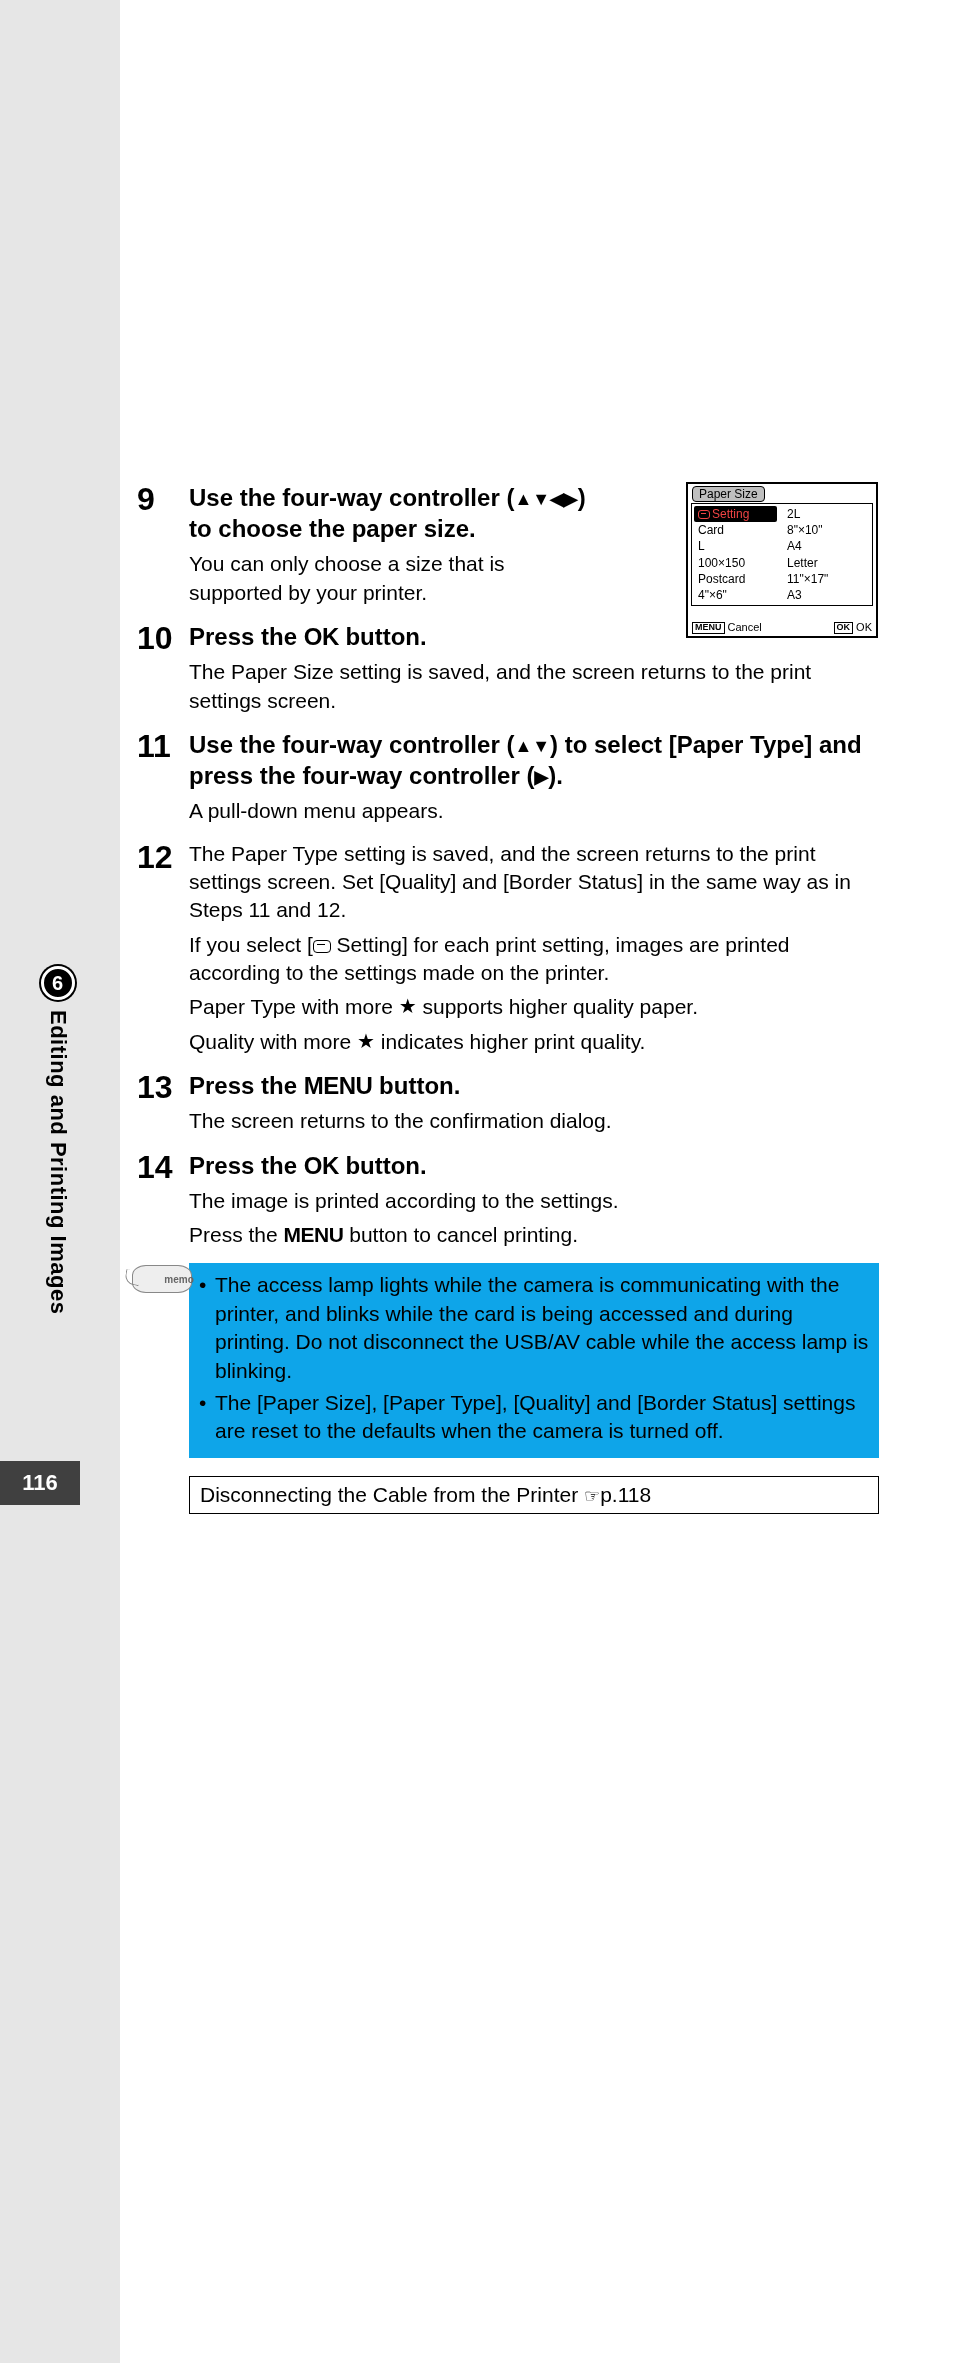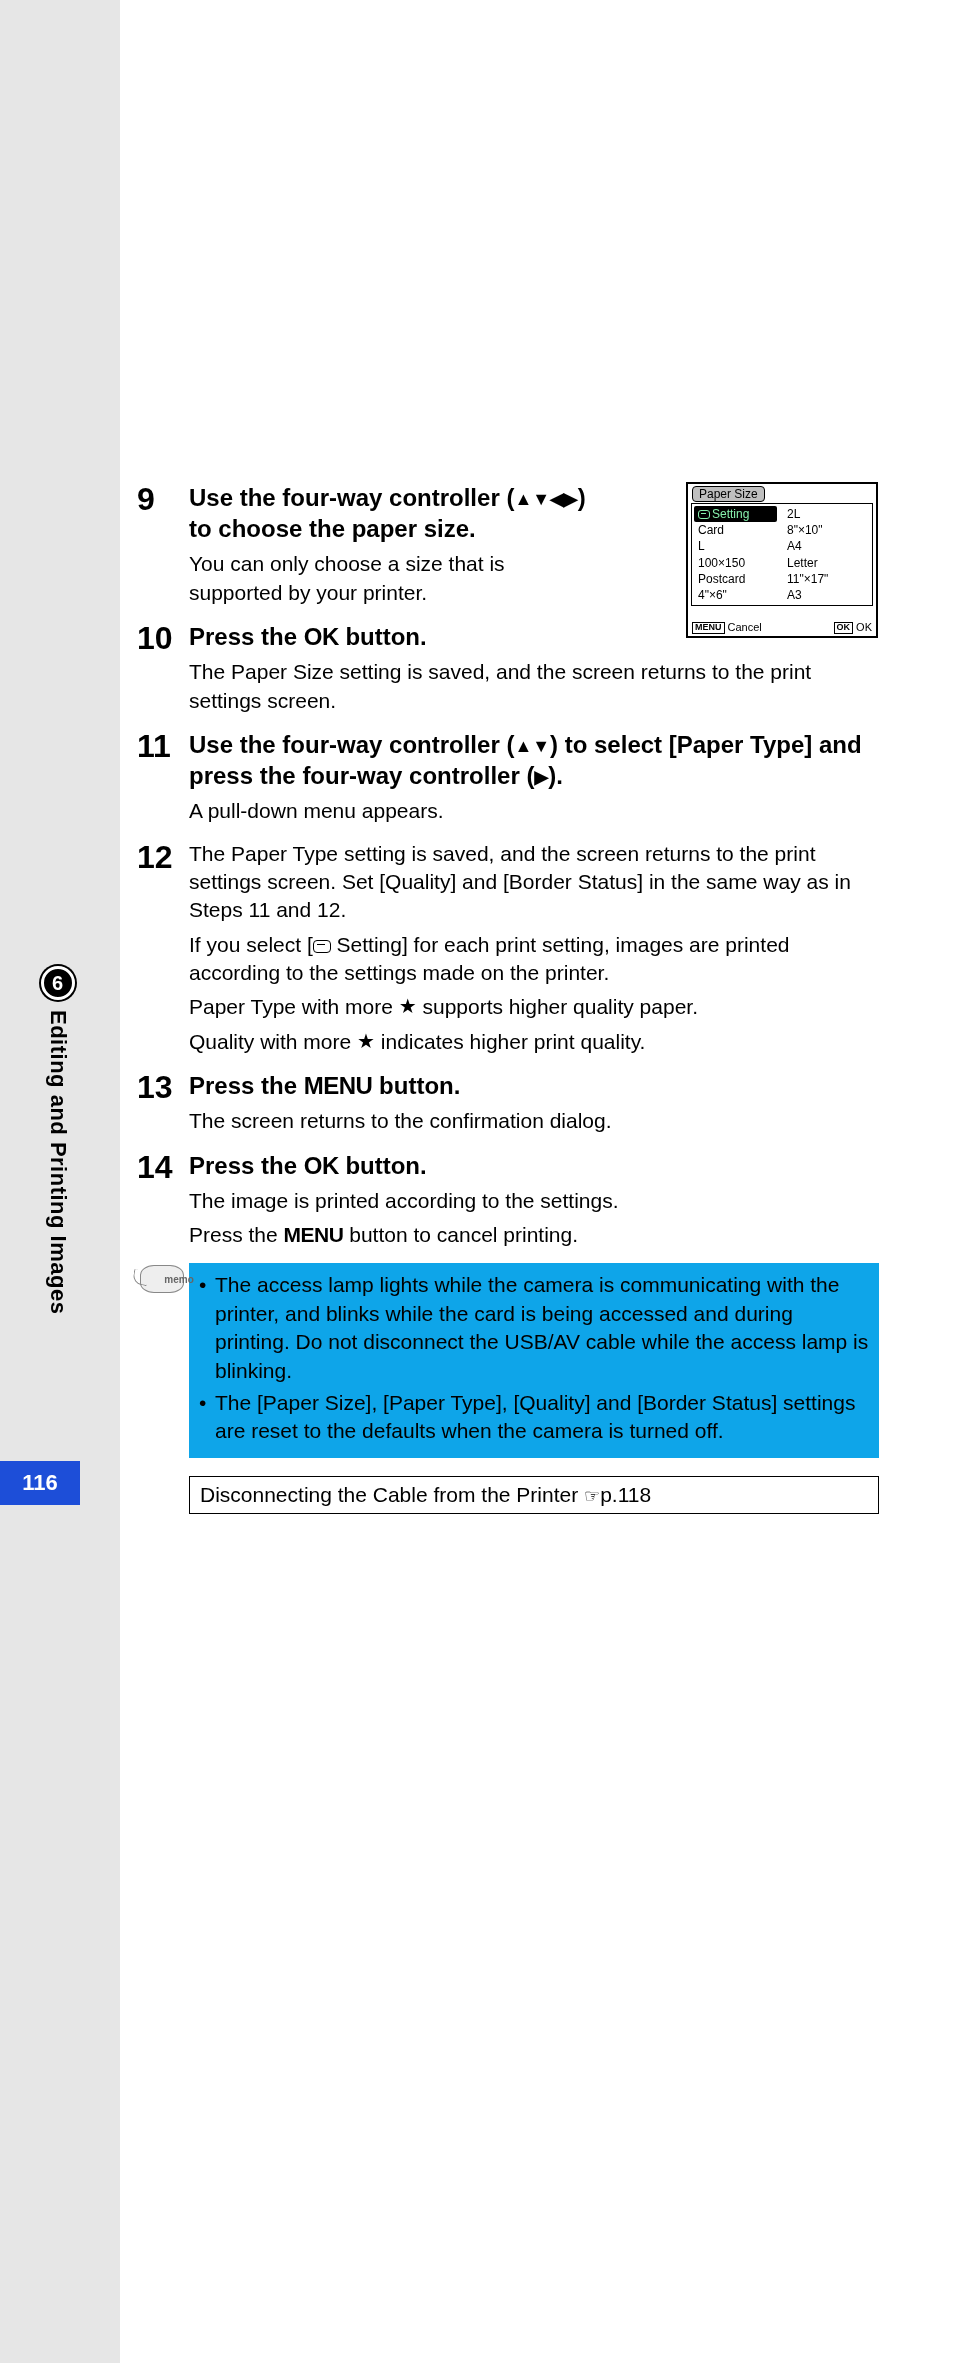--- a/index.html
+++ b/index.html
@@ -88,7 +88,7 @@
   }
   .lcd-cell.hl {
     background: #000;
-    color: #86efac;
+    color: #ef4444;
     margin-left: -4px;
     padding-left: 4px;
     border-radius: 2px;

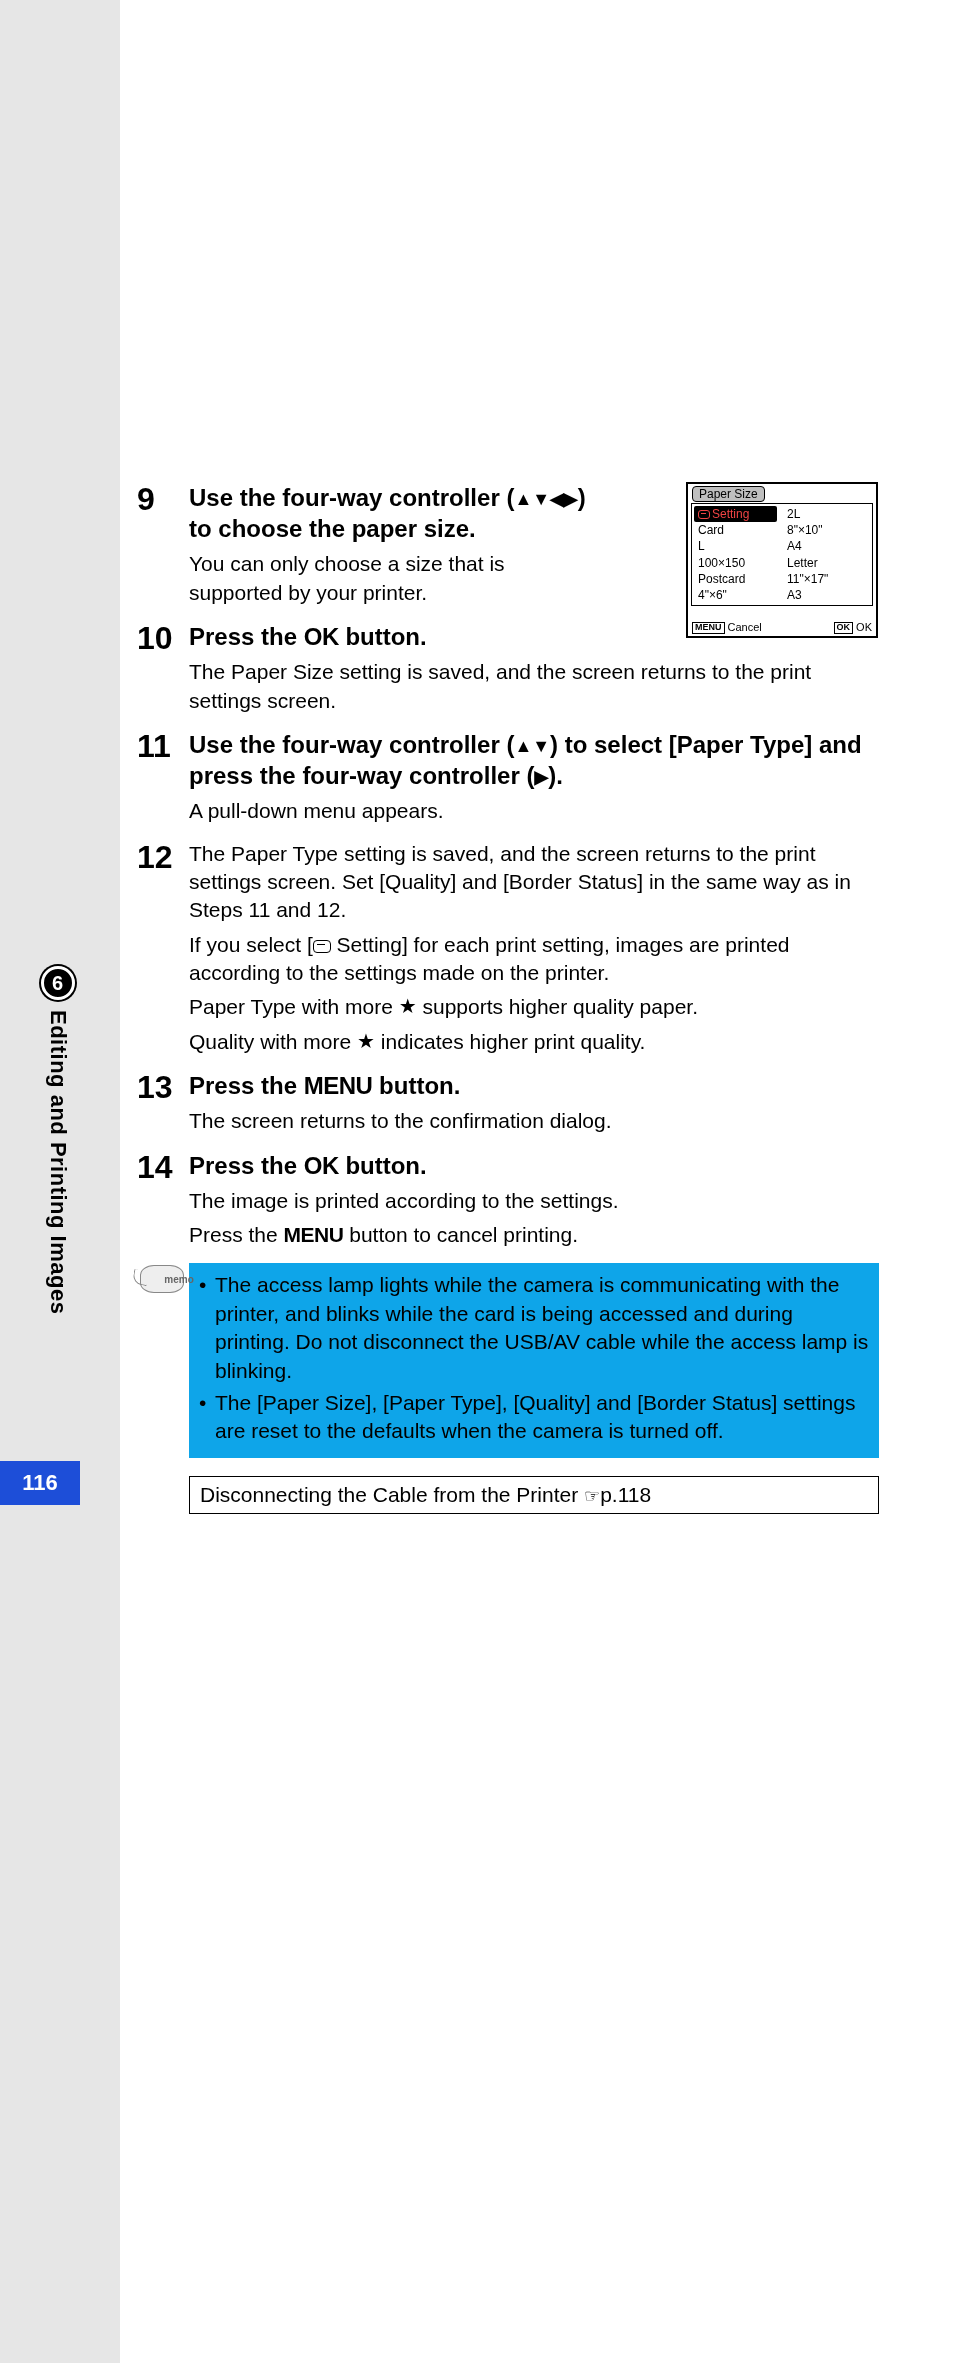--- a/index.html
+++ b/index.html
@@ -191,7 +191,7 @@
     padding-top: 2px;
   }
   .memo-badge {
-    width: 44px; height: 28px;
+    width: 60px; height: 28px;
     border: 1.5px solid #888;
     border-radius: 14px / 10px;
     background: #eee;

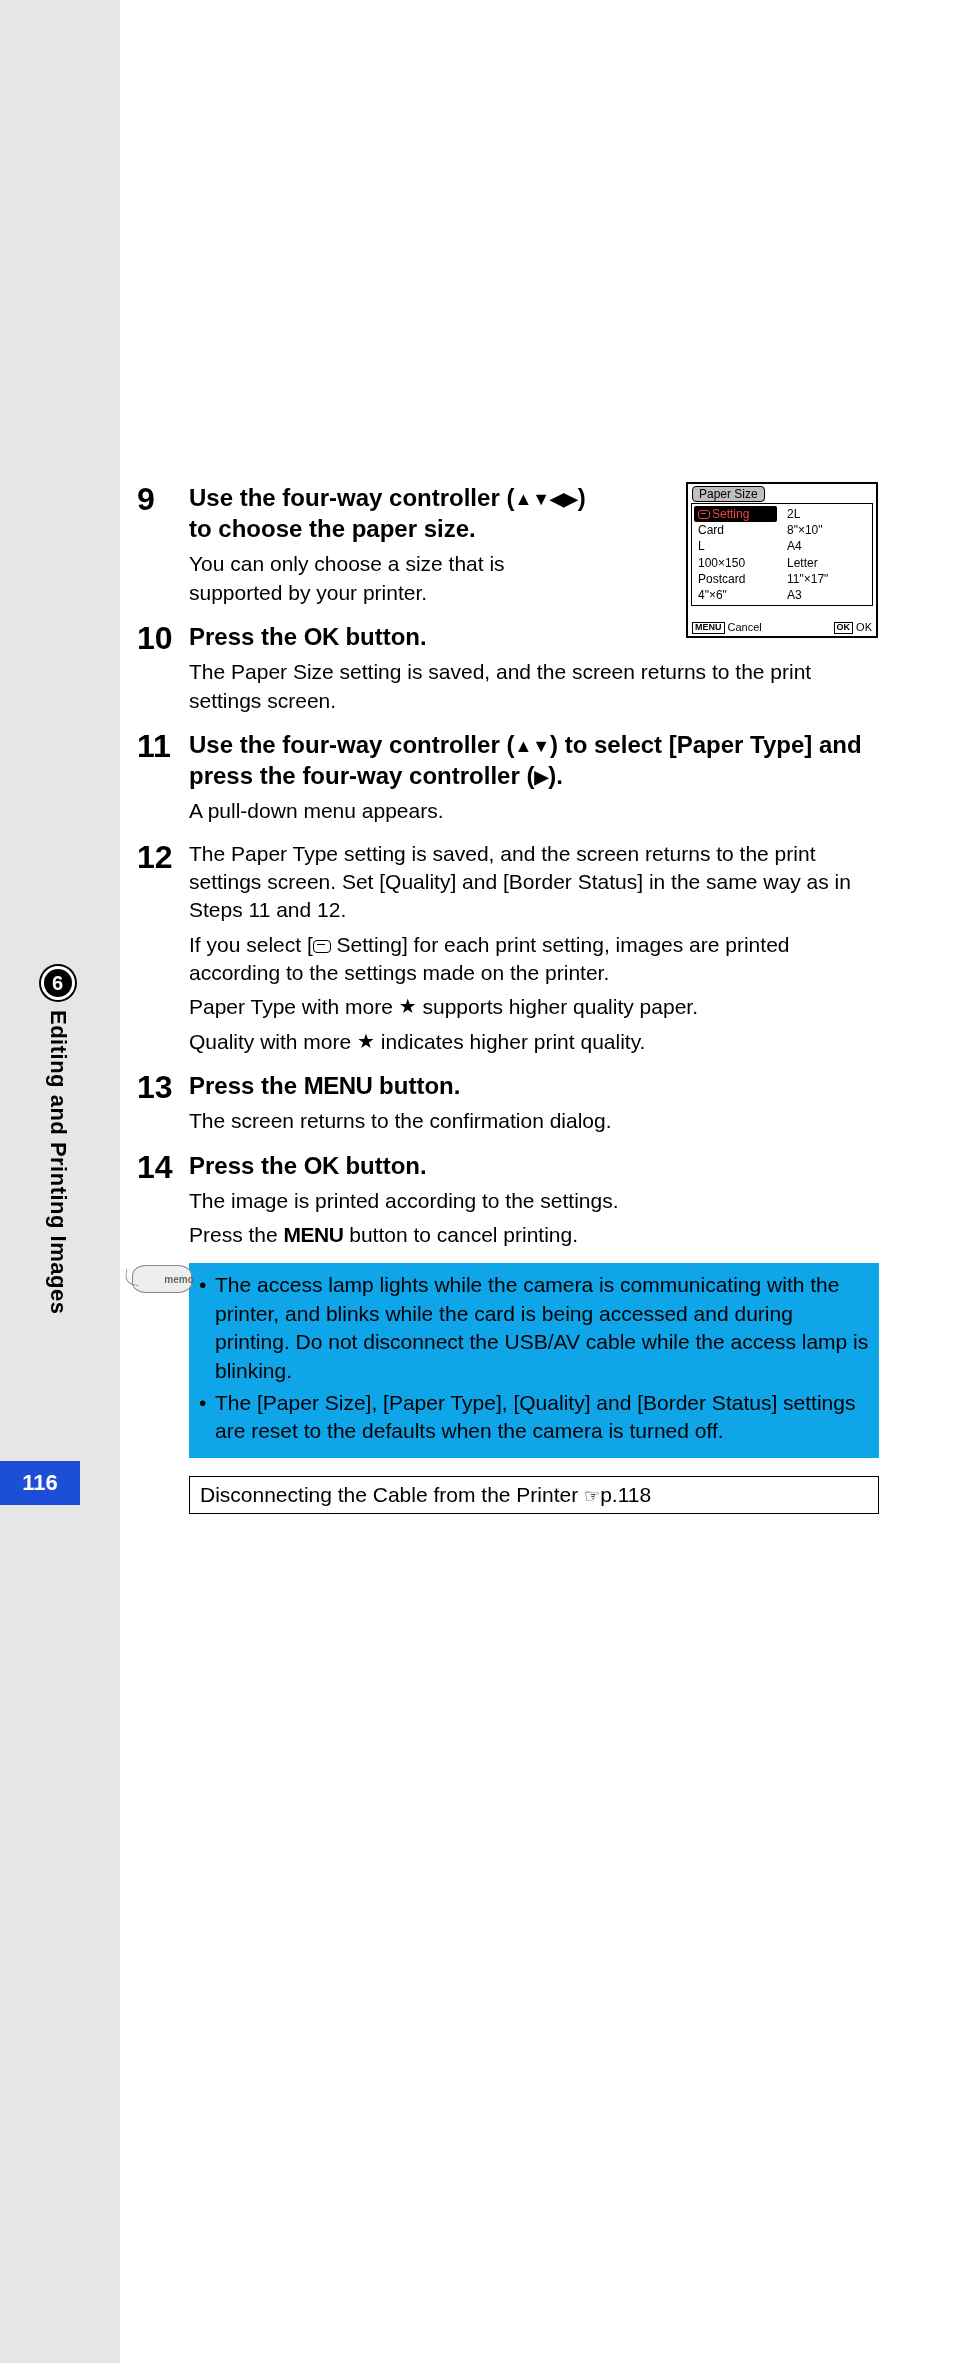--- a/index.html
+++ b/index.html
@@ -166,7 +166,7 @@
     top: 1461px;
     width: 80px;
     height: 44px;
-    background: #1d4ed8;
+    background: #404040;
     color: #fff;
     font-weight: bold;
     font-size: 22px;

